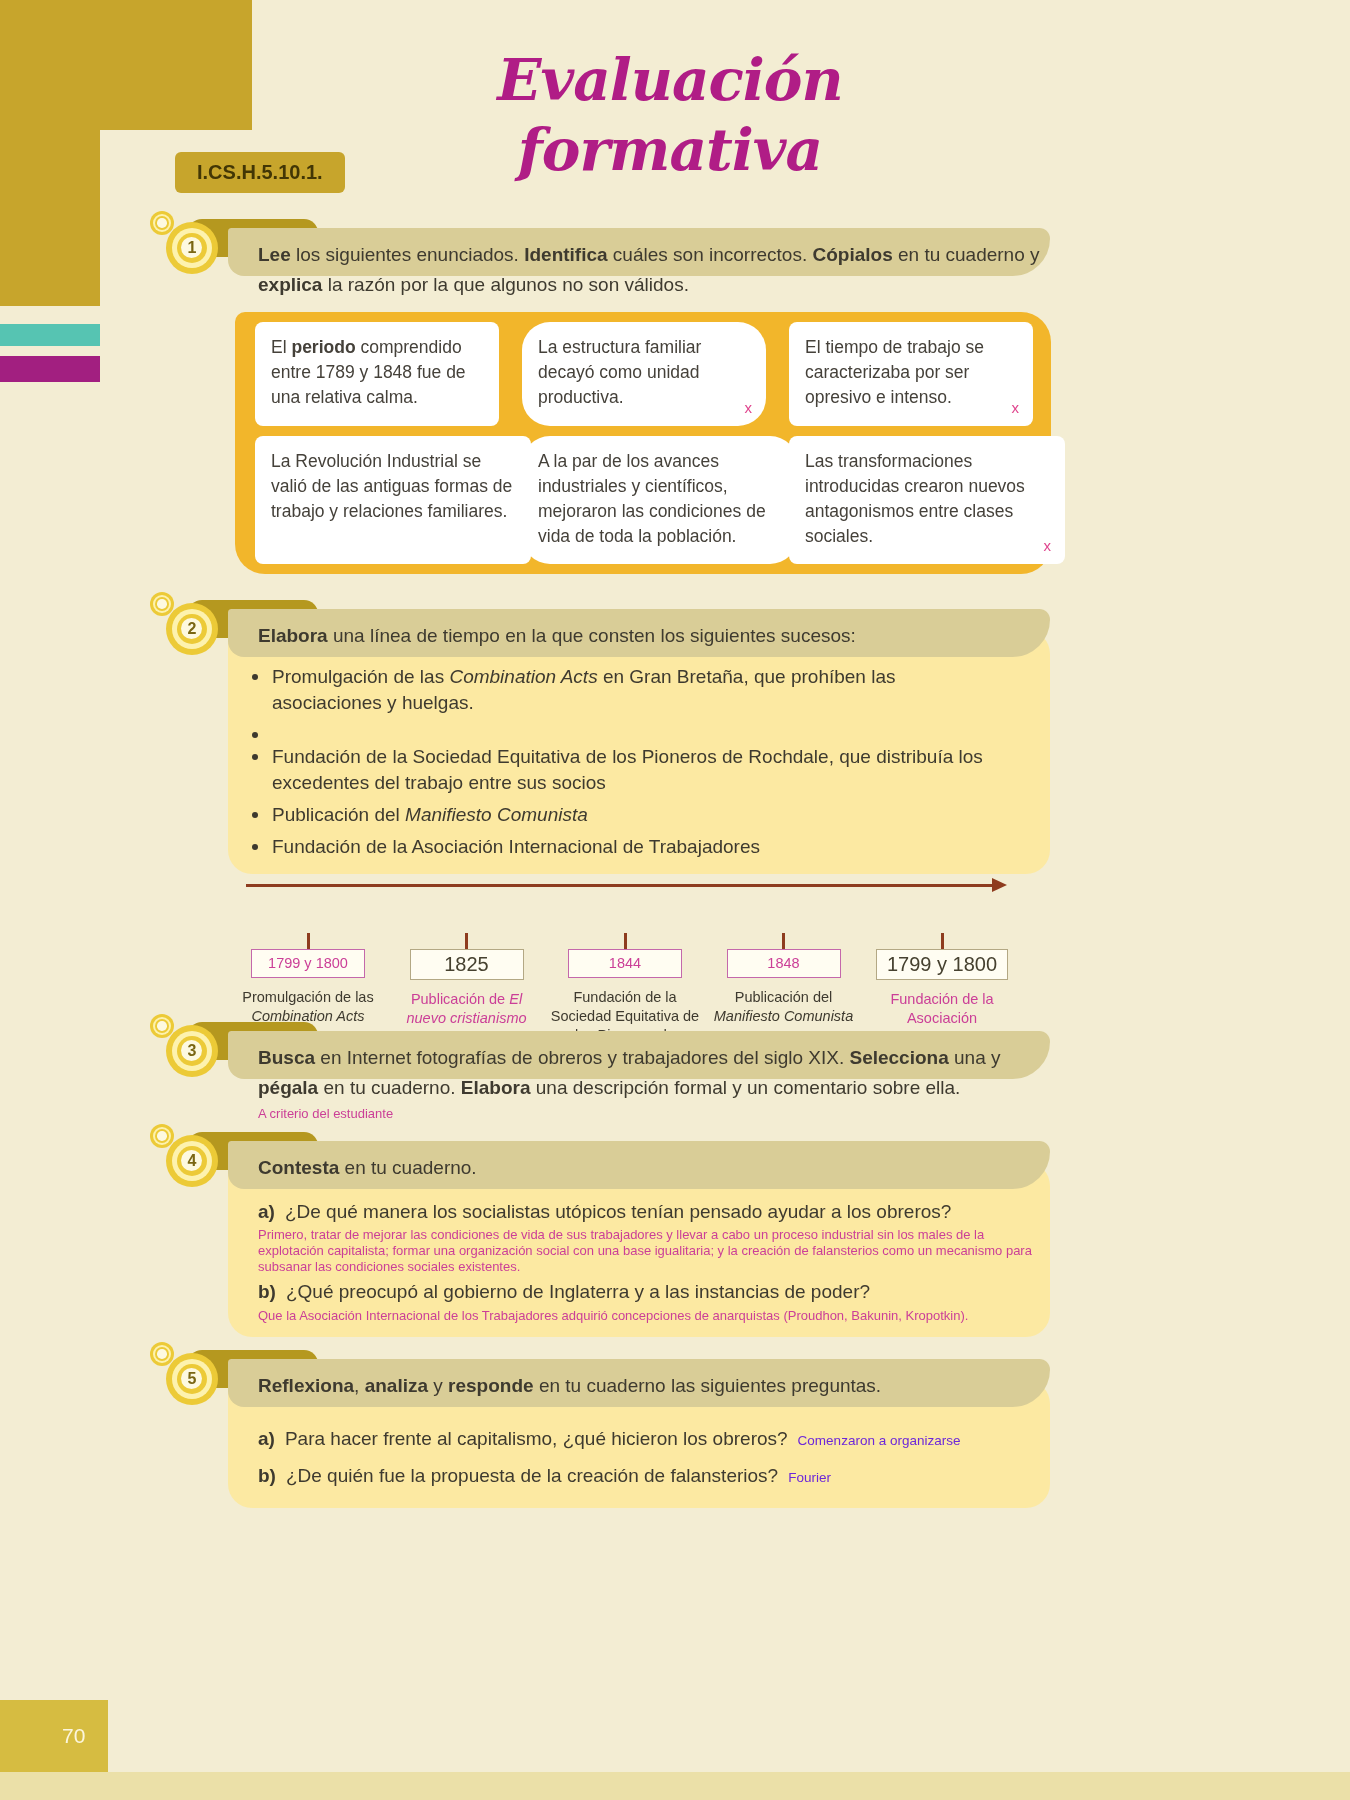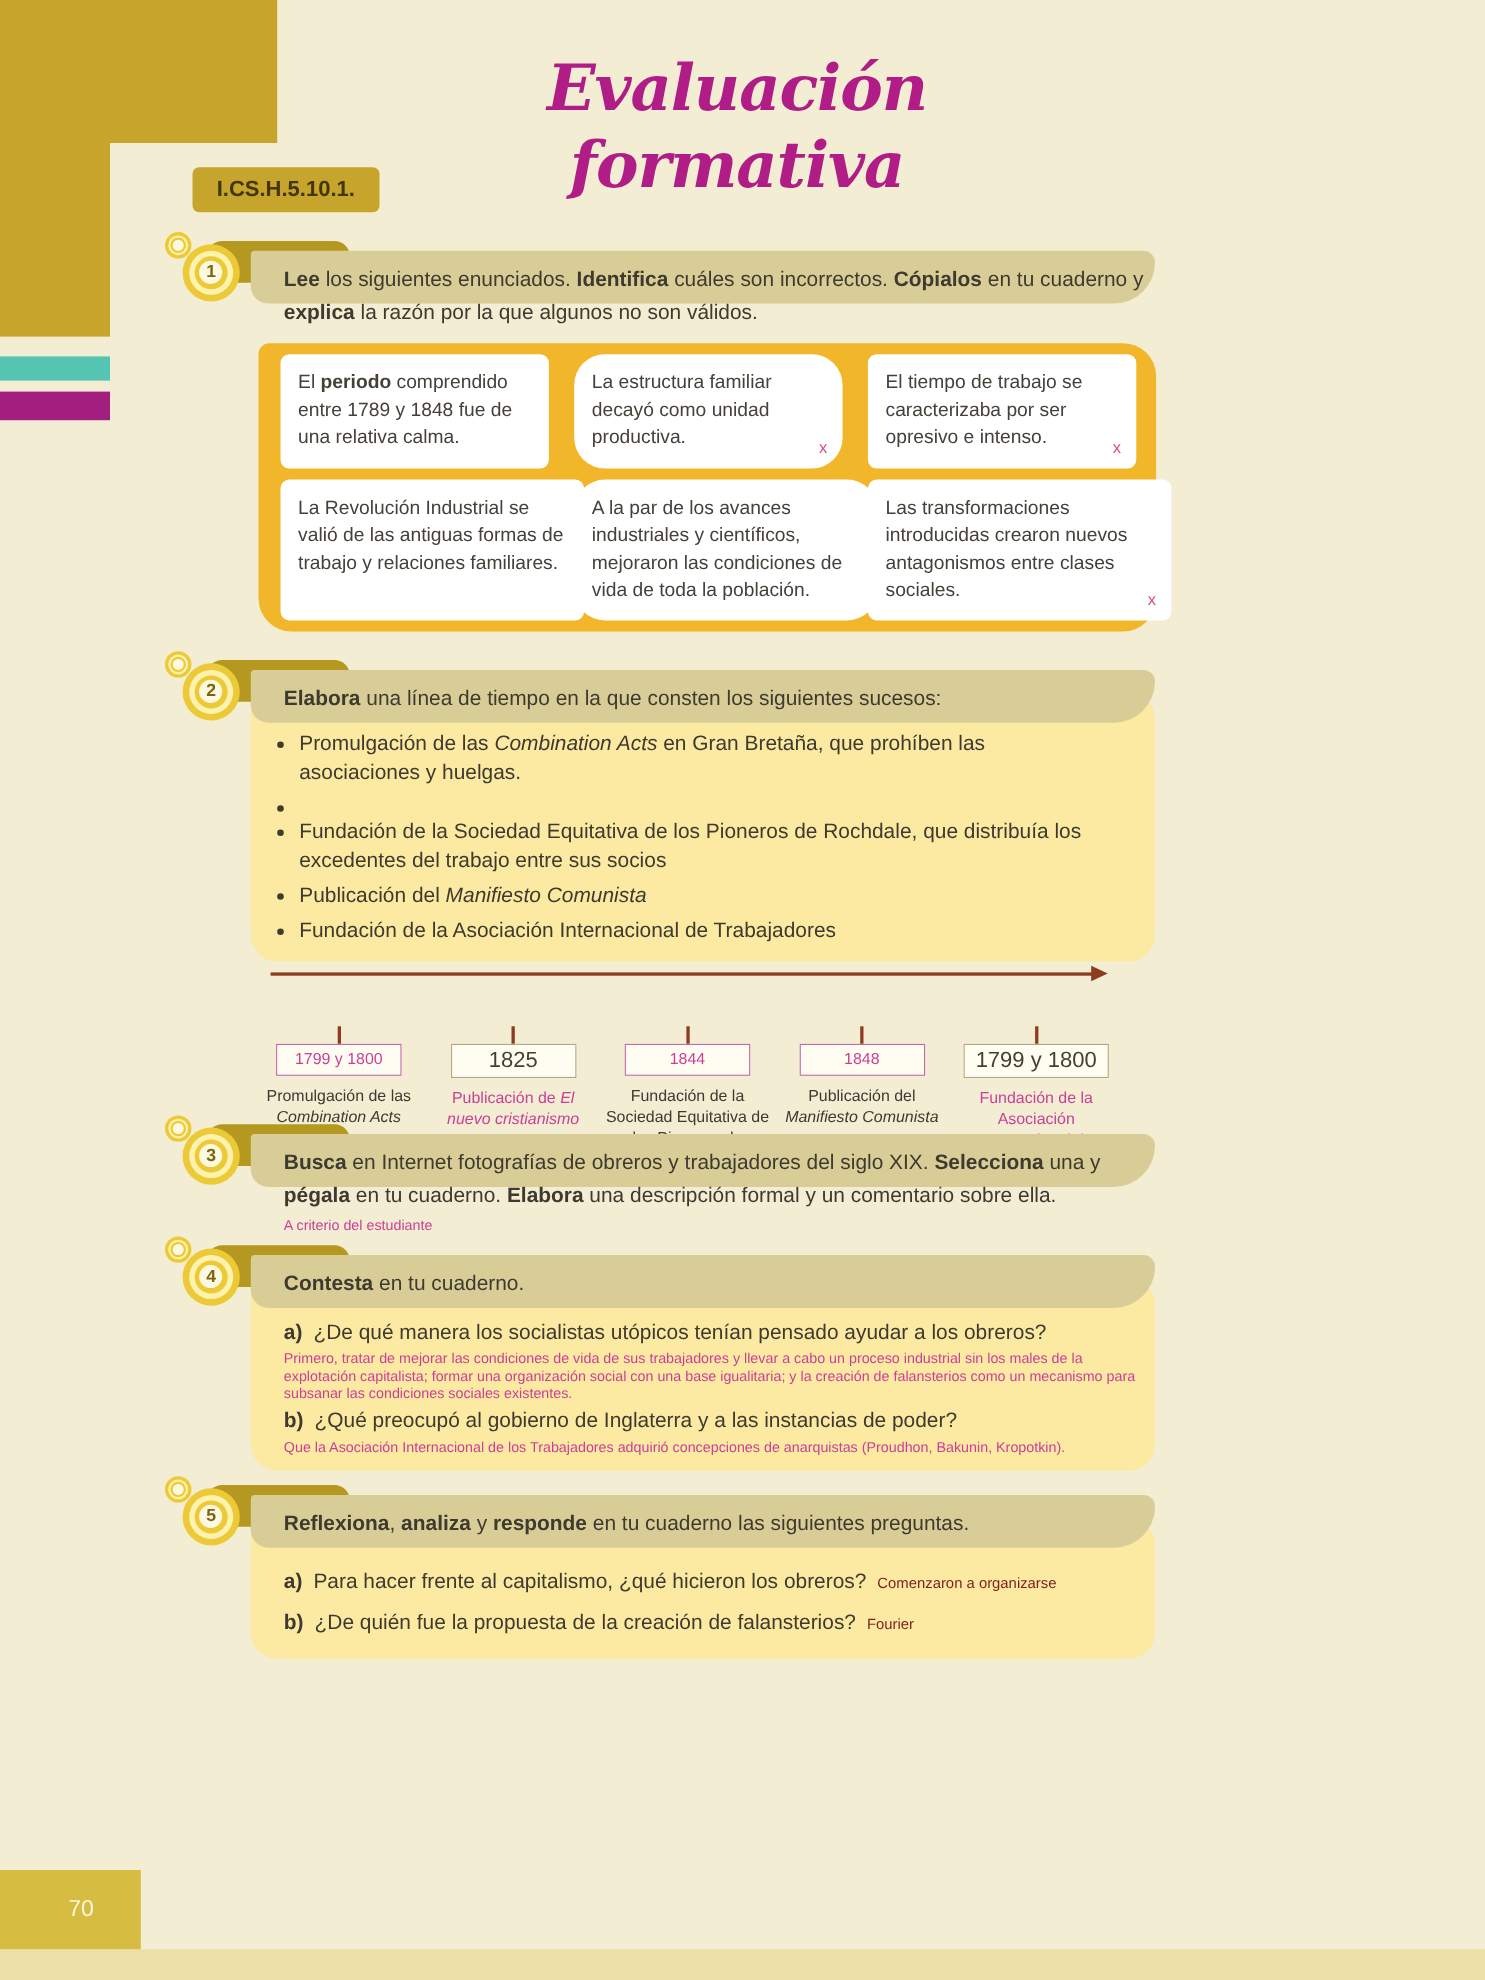--- a/index.html
+++ b/index.html
@@ -79,7 +79,7 @@
   .q-line{position:absolute;left:258px;width:780px;font-size:19px;line-height:27px;z-index:3;}
   .q-lbl{font-weight:bold;margin-right:10px;}
   .answer-block{position:absolute;left:258px;width:788px;font-size:13px;line-height:16px;color:#cb3f97;z-index:3;}
-  .inline-answer{font-size:13.5px;color:#7f1d1d;margin-left:10px;}
+  .inline-answer{font-size:13.5px;color:#6d28d9;margin-left:10px;}
   .q4a{top:1198px;} .ans4a{top:1227px;} .q4b{top:1278px;} .ans4b{top:1308px;}
   .q5a{top:1425px;} .q5b{top:1462px;}
 </style>

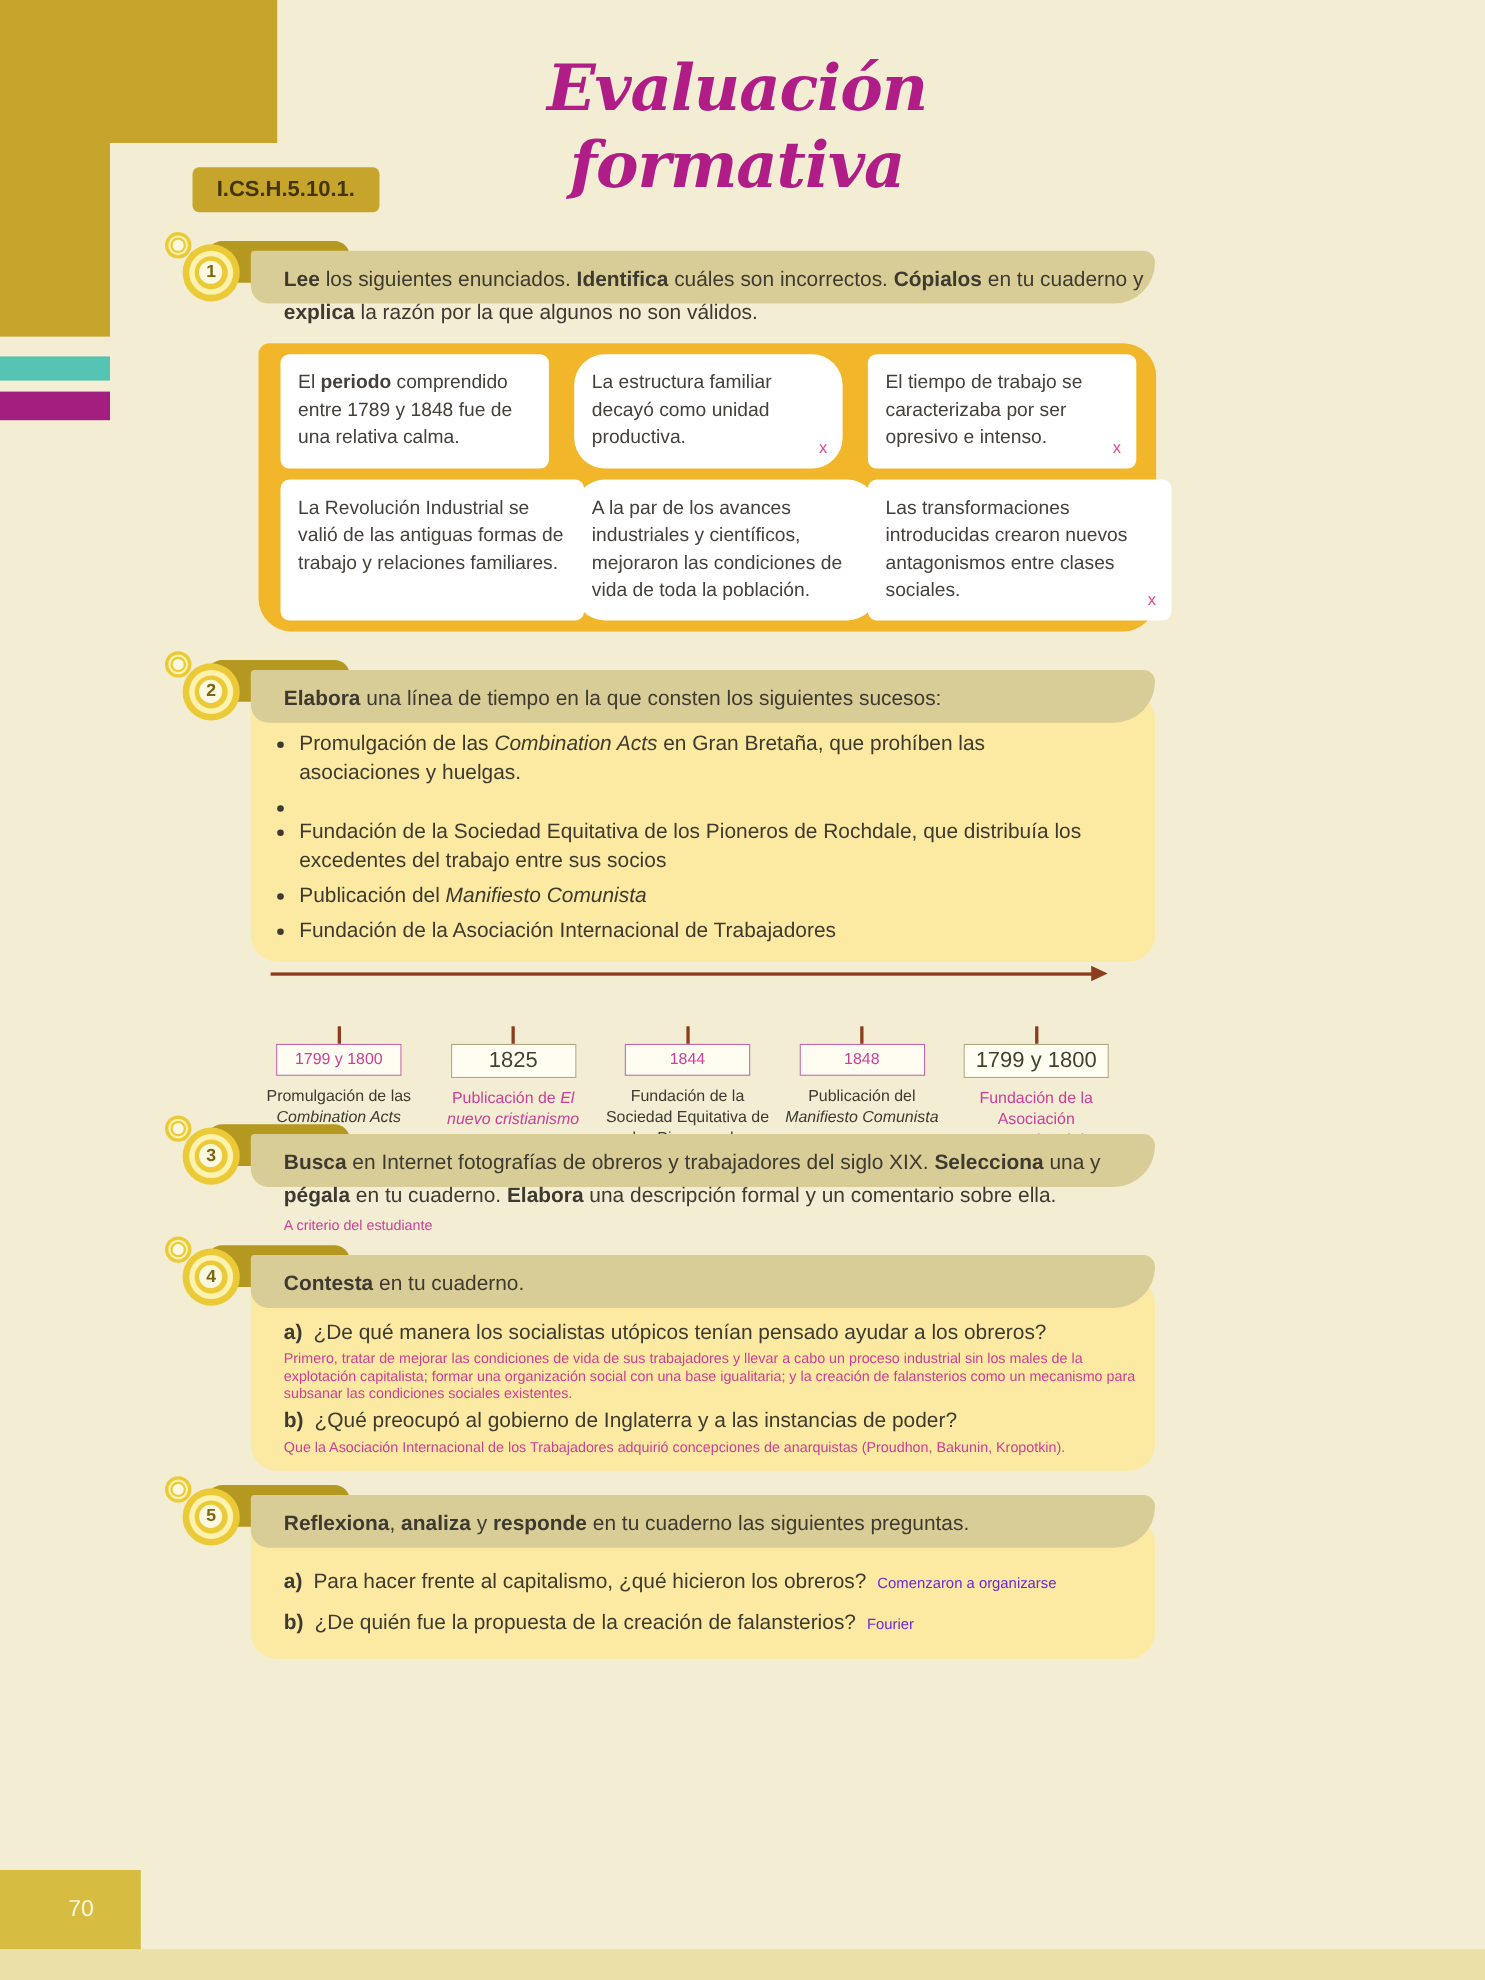--- a/index.html
+++ b/index.html
@@ -12,7 +12,7 @@
   .stripe-teal{position:absolute;left:0;top:324px;width:100px;height:22px;background:#56c4b2;}
   .stripe-magenta{position:absolute;left:0;top:356px;width:100px;height:26px;background:#a21f80;}
   .bottom-strip{position:absolute;left:0;top:1772px;width:1350px;height:28px;background:#ebe0a8;}
-  .pageno{position:absolute;left:0;top:1700px;width:128px;height:72px;background:#d6bc41;
+  .pageno{position:absolute;left:0;top:1700px;width:108px;height:72px;background:#d6bc41;
           color:#fcf6dd;font-size:21px;display:flex;align-items:center;padding-left:62px;box-sizing:border-box;}
 
   

